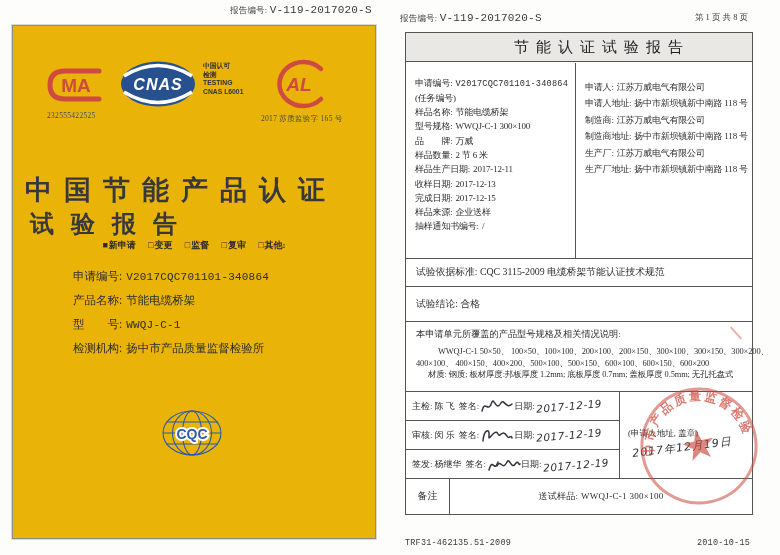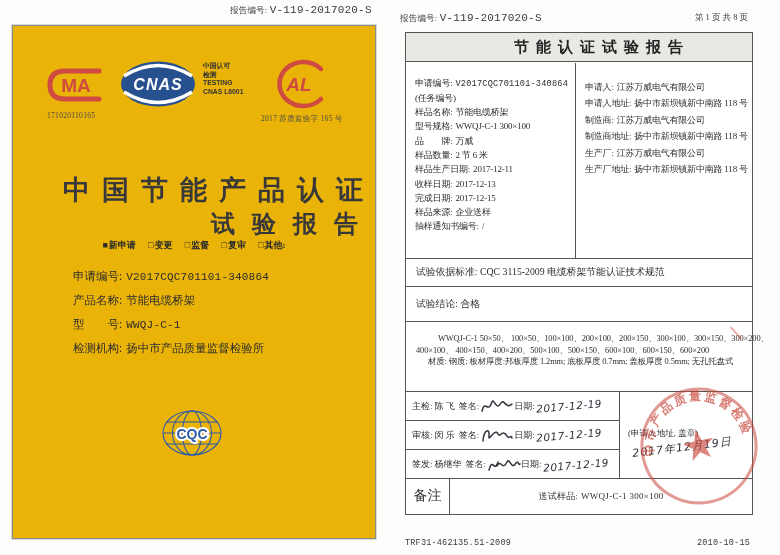--- a/index.html
+++ b/index.html
@@ -28,7 +28,7 @@
   .row-line{border-top:1px solid #555;}
   .banner{left:0;top:0;width:100%;height:28px;background:#e9e8e4;border-bottom:1.5px solid #555;
           display:flex;align-items:center;justify-content:center;}
-  .banner-title{font-size:15px;font-weight:bold;letter-spacing:7px;text-indent:7px;color:#222;margin-left:39px;}
+  .banner-title{font-size:15px;font-weight:normal;letter-spacing:7px;text-indent:7px;color:#222;margin-left:39px;}
   .info{left:0;top:29.5px;width:100%;height:196px;display:flex;}
   .info-left{width:170px;border-right:1px solid #555;padding:13px 4px 0 9px;box-sizing:border-box;}
   .info-right{flex:1;padding:16px 2px 0 9px;box-sizing:border-box;}

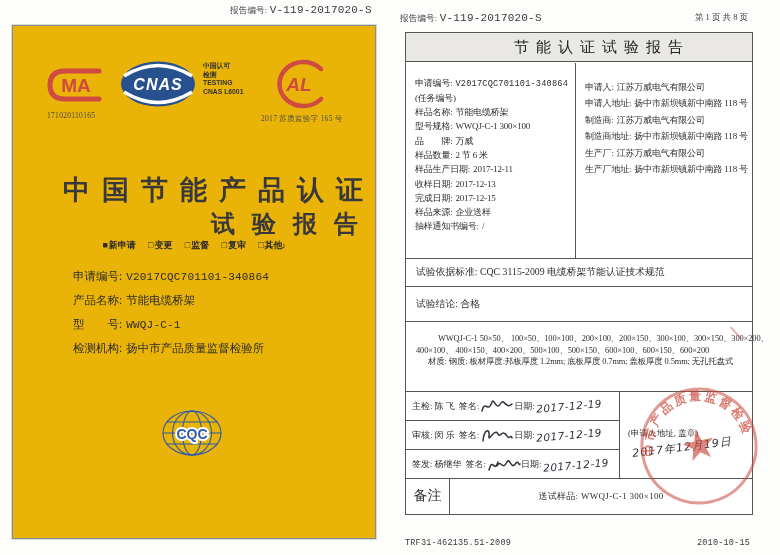--- a/index.html
+++ b/index.html
@@ -80,7 +80,7 @@
       <path d="M56,7 H22 Q7,7 7,21 Q7,35 22,35 H56" fill="none" stroke="#cf4a41" stroke-width="5" stroke-linecap="round"></path>
       <text x="33" y="28" text-anchor="middle" font-size="19" font-weight="bold" font-family="Liberation Sans, DejaVu Sans, sans-serif" fill="#cf4a41">MA</text>
     </svg>
-    <div class="abs logo-num" style="left:34px;top:85px;">171020110165</div>
+    <div class="abs logo-num" style="left:34px;top:85px;">232555422525</div>
 
     <svg class="abs" style="left:106px;top:34px;" width="78" height="48" viewBox="0 0 78 48">
       <ellipse cx="39" cy="24" rx="37" ry="22.5" fill="#27508e"></ellipse>

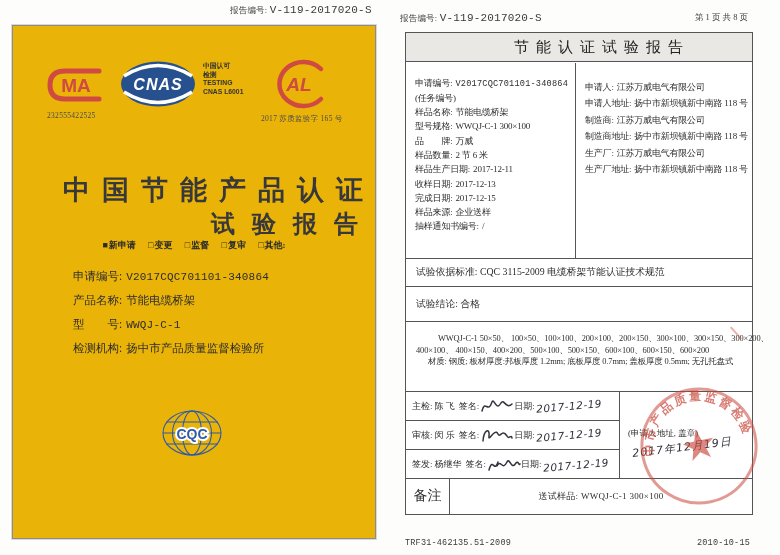--- a/index.html
+++ b/index.html
@@ -13,7 +13,7 @@
   .logo-num{font-size:7.5px;color:#4a4a4a;letter-spacing:.3px;}
   .cnas-side{font-family:"Liberation Sans","DejaVu Sans",sans-serif;font-size:6.8px;font-weight:bold;
              color:#333;line-height:8.6px;white-space:nowrap;}
-  .big-title{width:100%;text-align:right;font-weight:600;color:#38383a;white-space:nowrap;}
+  .big-title{width:100%;text-align:left;font-weight:600;color:#38383a;white-space:nowrap;}
   .t1{font-size:27px;letter-spacing:12px;text-indent:12px;}
   .t2{font-size:24px;letter-spacing:17px;text-indent:17px;}
   .cb-row{width:100%;text-align:center;font-size:9px;font-weight:600;color:#2b2b2b;white-space:nowrap;}

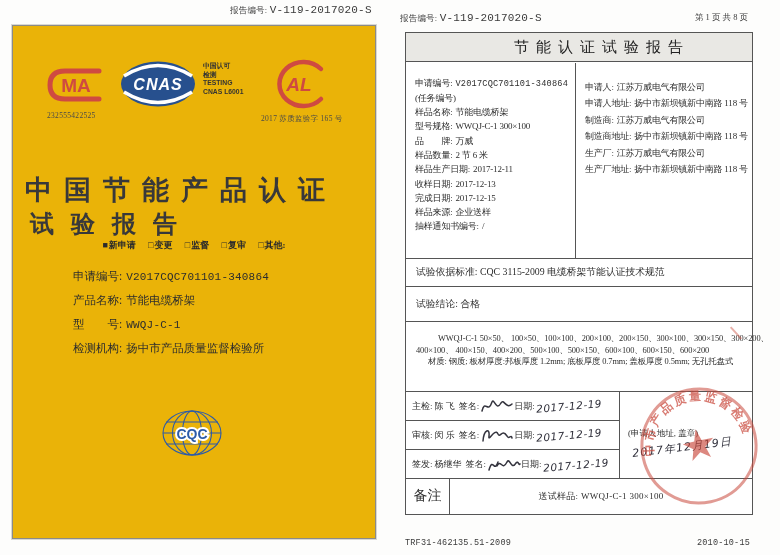--- a/index.html
+++ b/index.html
@@ -183,6 +183,7 @@
     </div>
 
     <div class="abs cover-row row-line">
+      <div class="cover-title">本申请单元所覆盖的产品型号规格及相关情况说明:</div>
       <div style="height:5px"></div>
       <div class="cover-line ind">WWQJ-C-1  50×50、 100×50、100×100、200×100、200×150、300×100、300×150、300×200、</div>
       <div class="cover-line">400×100、 400×150、400×200、500×100、500×150、600×100、600×150、600×200</div>

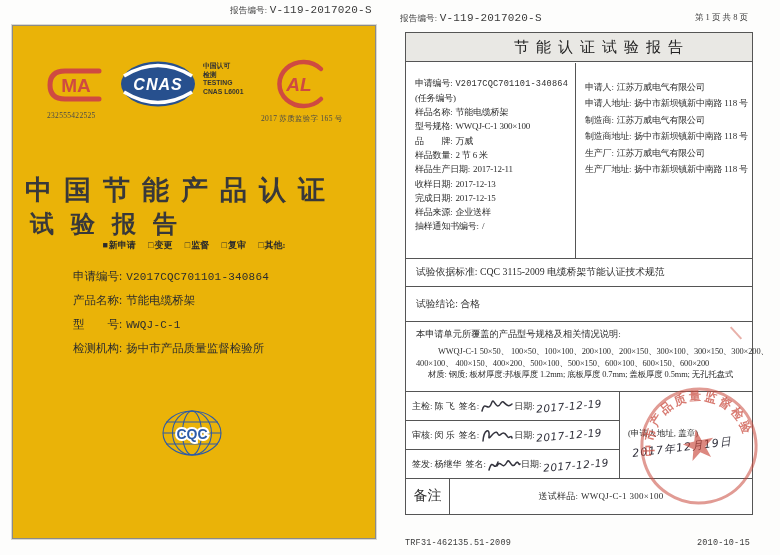--- a/index.html
+++ b/index.html
@@ -58,7 +58,7 @@
   .stamp-date{position:absolute;left:12px;top:48px;font-size:11px;transform:rotate(-7deg);letter-spacing:1px;}
   .remark-row{left:0;top:445px;width:100%;height:34.5px;display:flex;}
   .remark-label{width:43px;border-right:1px solid #555;display:flex;align-items:center;justify-content:center;
-                font-size:14px;}
+                font-size:10px;}
   .remark-value{flex:1;display:flex;align-items:center;justify-content:center;font-size:9px;letter-spacing:.3px;}
   .footer{font-size:8.5px;color:#3a3a3a;white-space:nowrap;}
   .stamp{left:230px;top:350px;pointer-events:none;transform:rotate(-12deg);}

